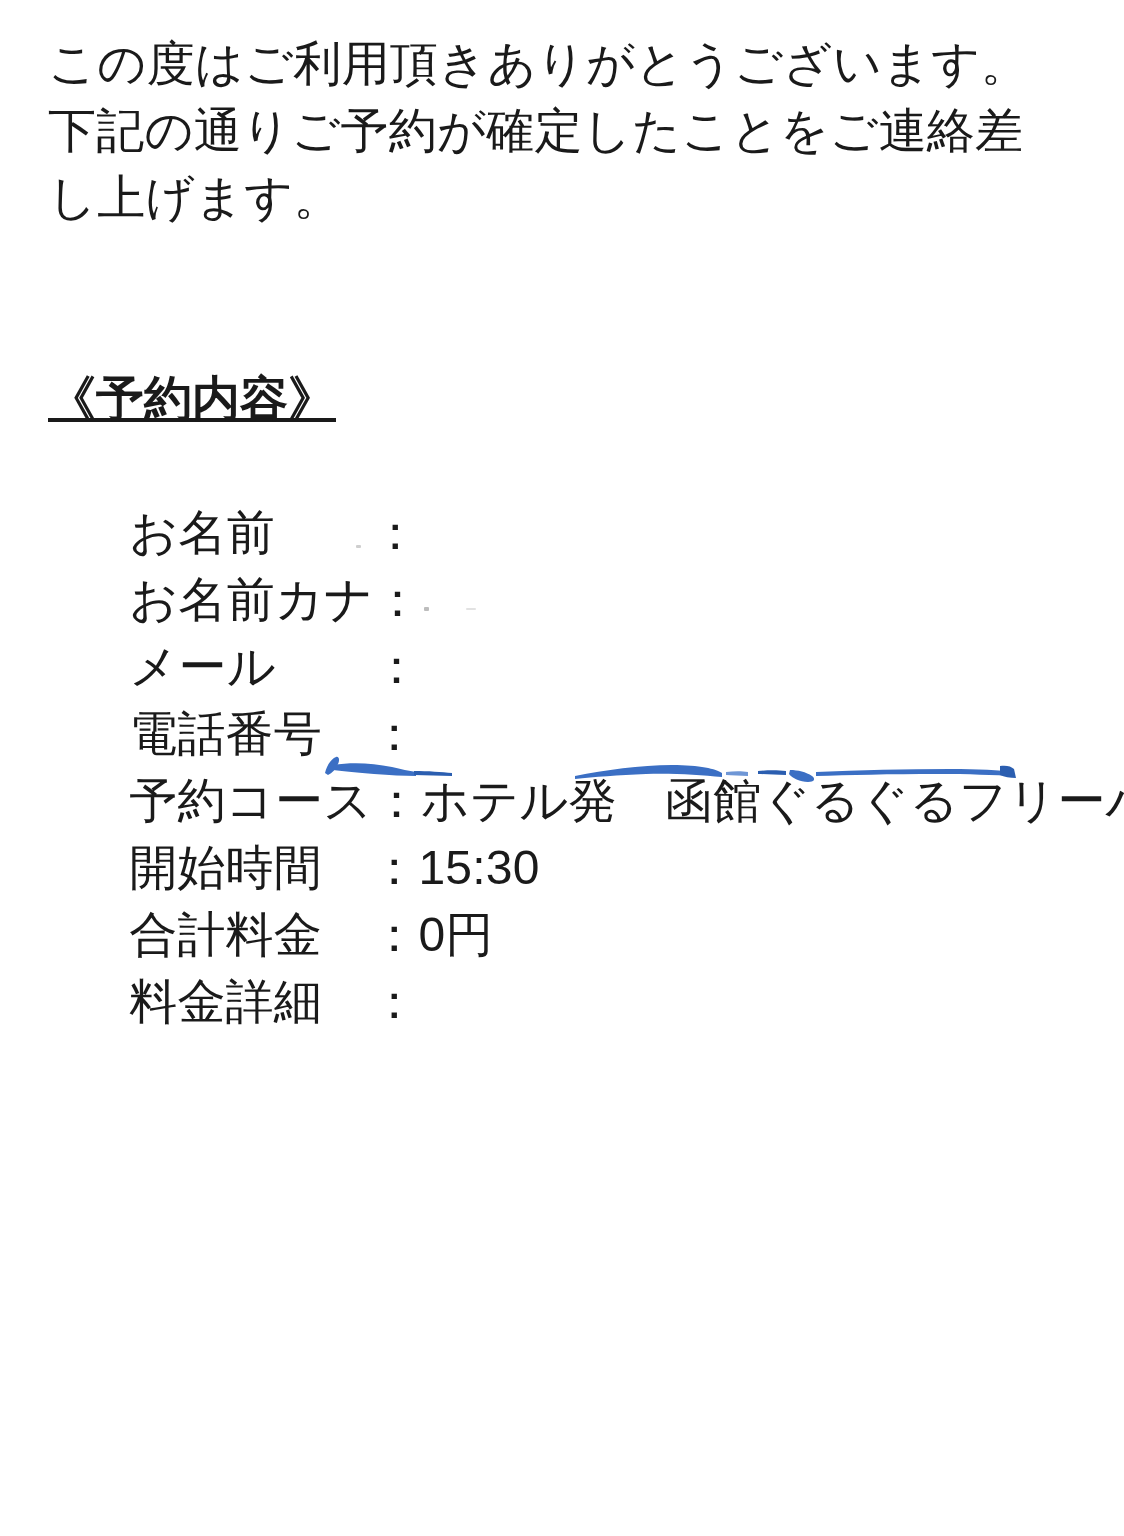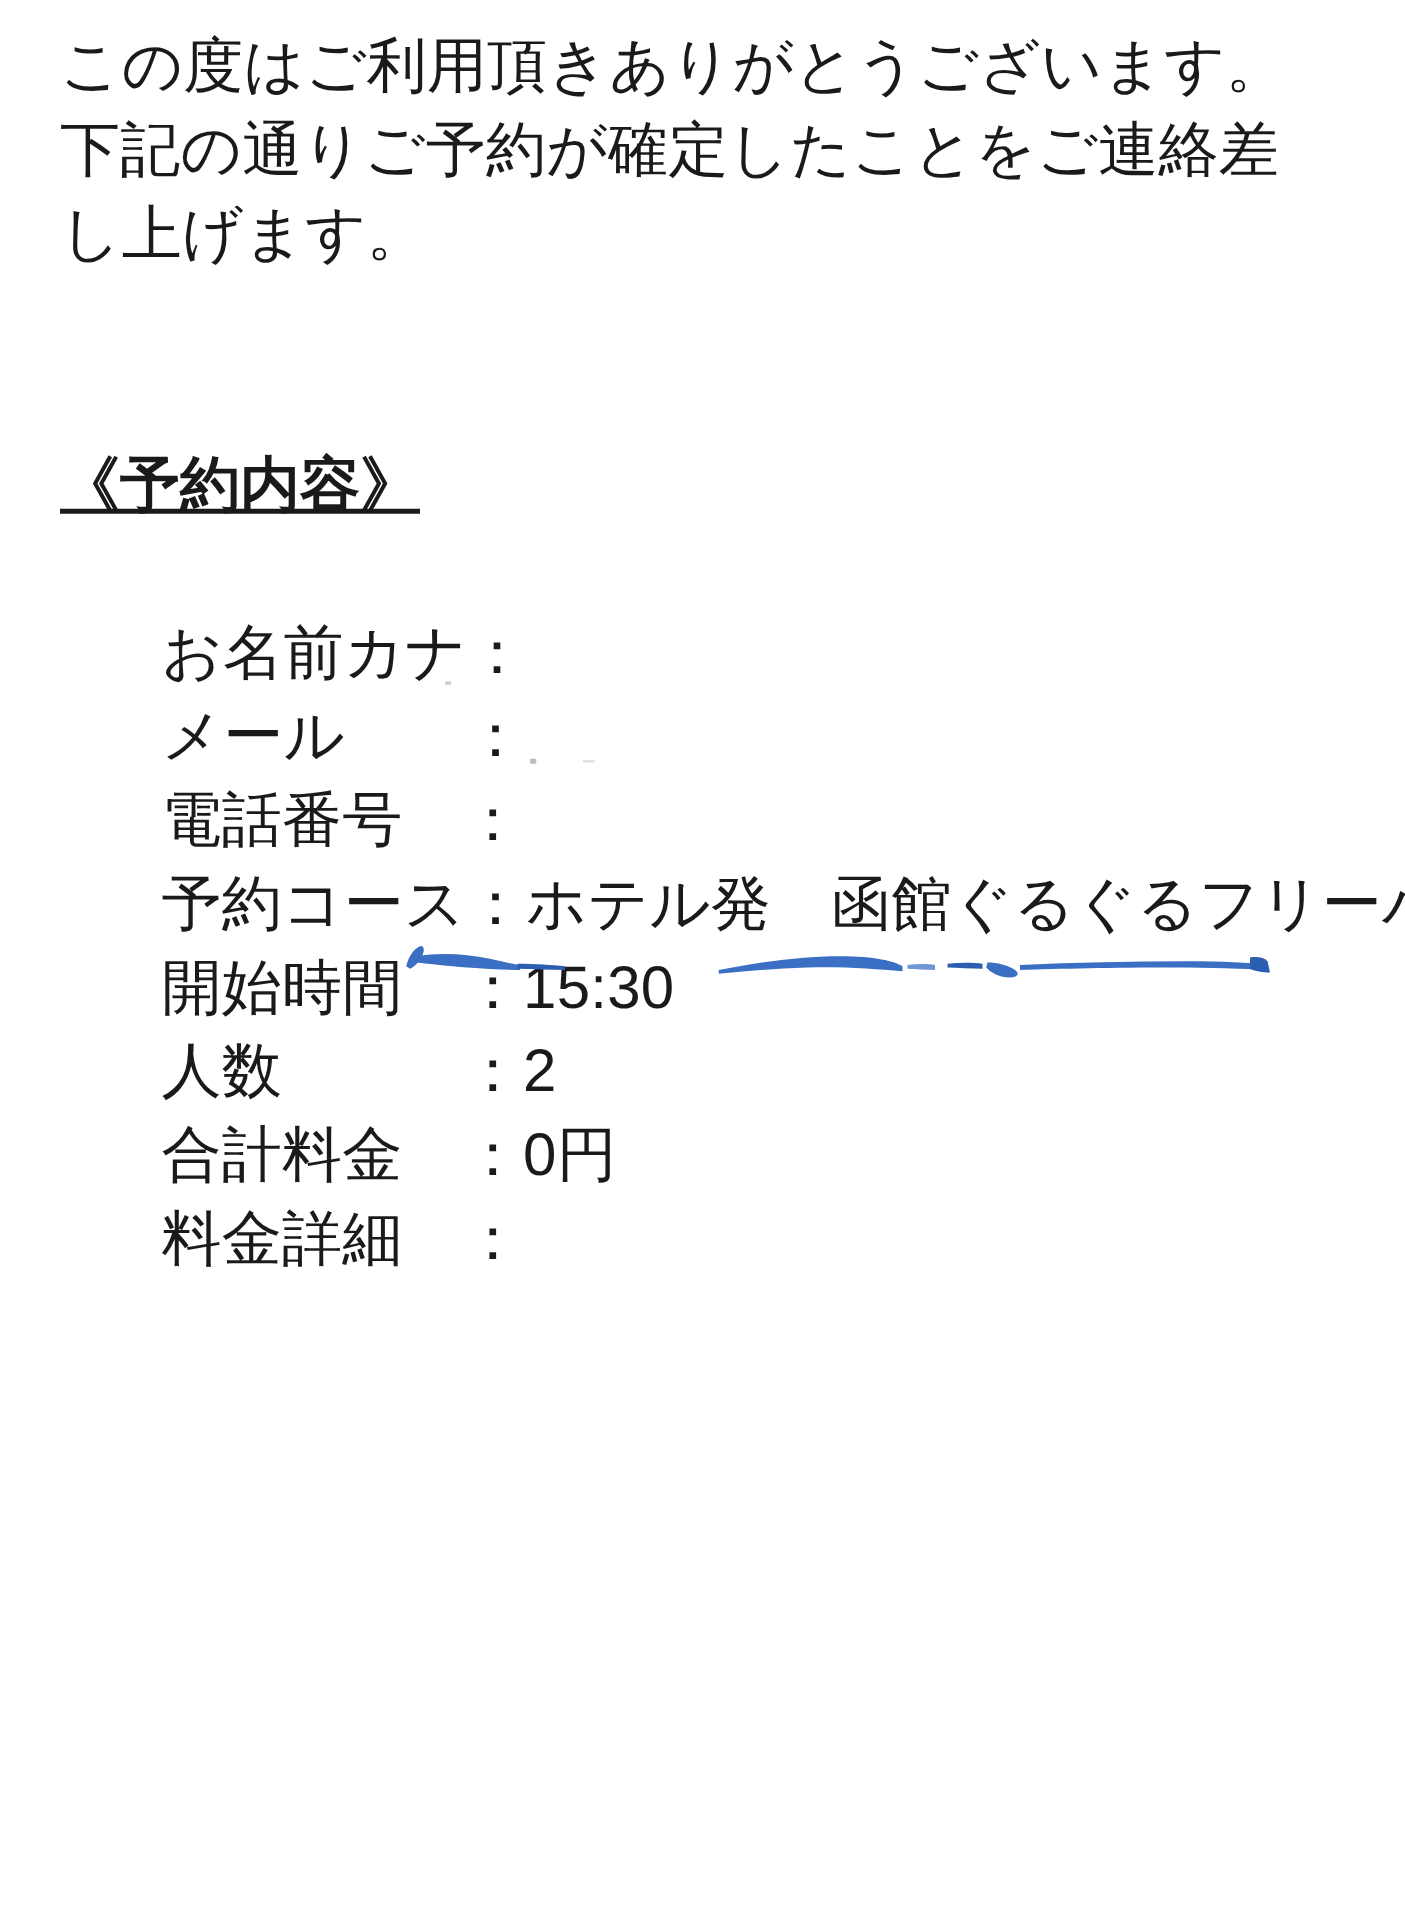--- a/index.html
+++ b/index.html
@@ -23,7 +23,7 @@
     height: 1536px;
     background: #ffffff;
     box-sizing: border-box;
-    padding: 20px 60px 0 48px;
+    padding: 30px 60px 0 48px;
   }
 
   .para {

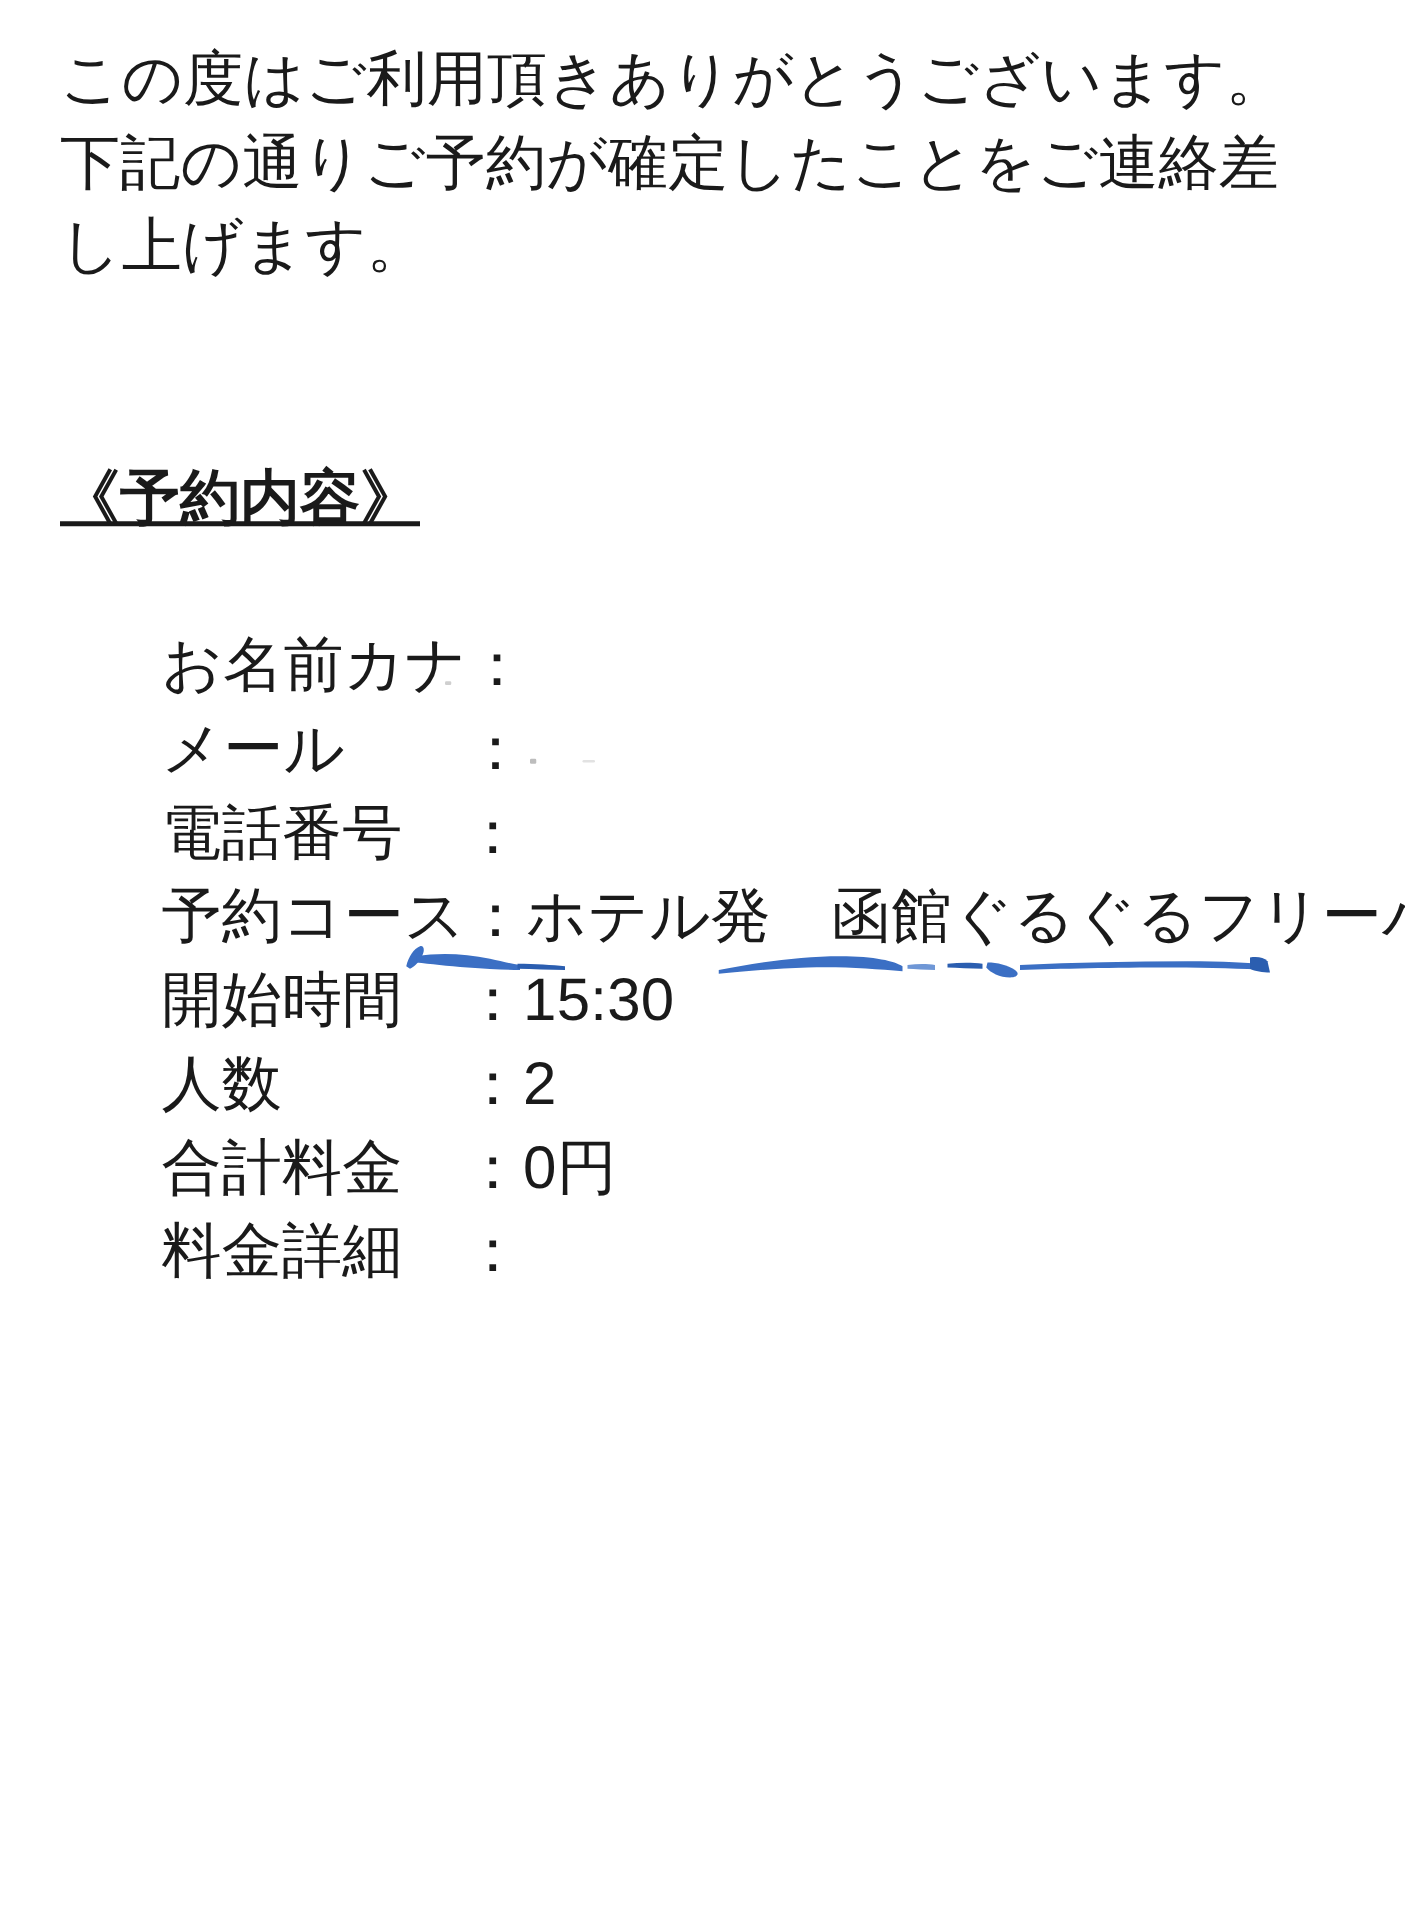--- a/index.html
+++ b/index.html
@@ -117,6 +117,9 @@
 
   <div class="detail-block">
 
+    <div class="detail-row">
+      <span class="row-label">お名前　　</span><span class="row-colon">：</span><span class="row-value"></span>
+    </div>
 
     <div class="detail-row">
       <span class="row-label">お名前カナ</span><span class="row-colon">：</span><span class="row-value"></span>

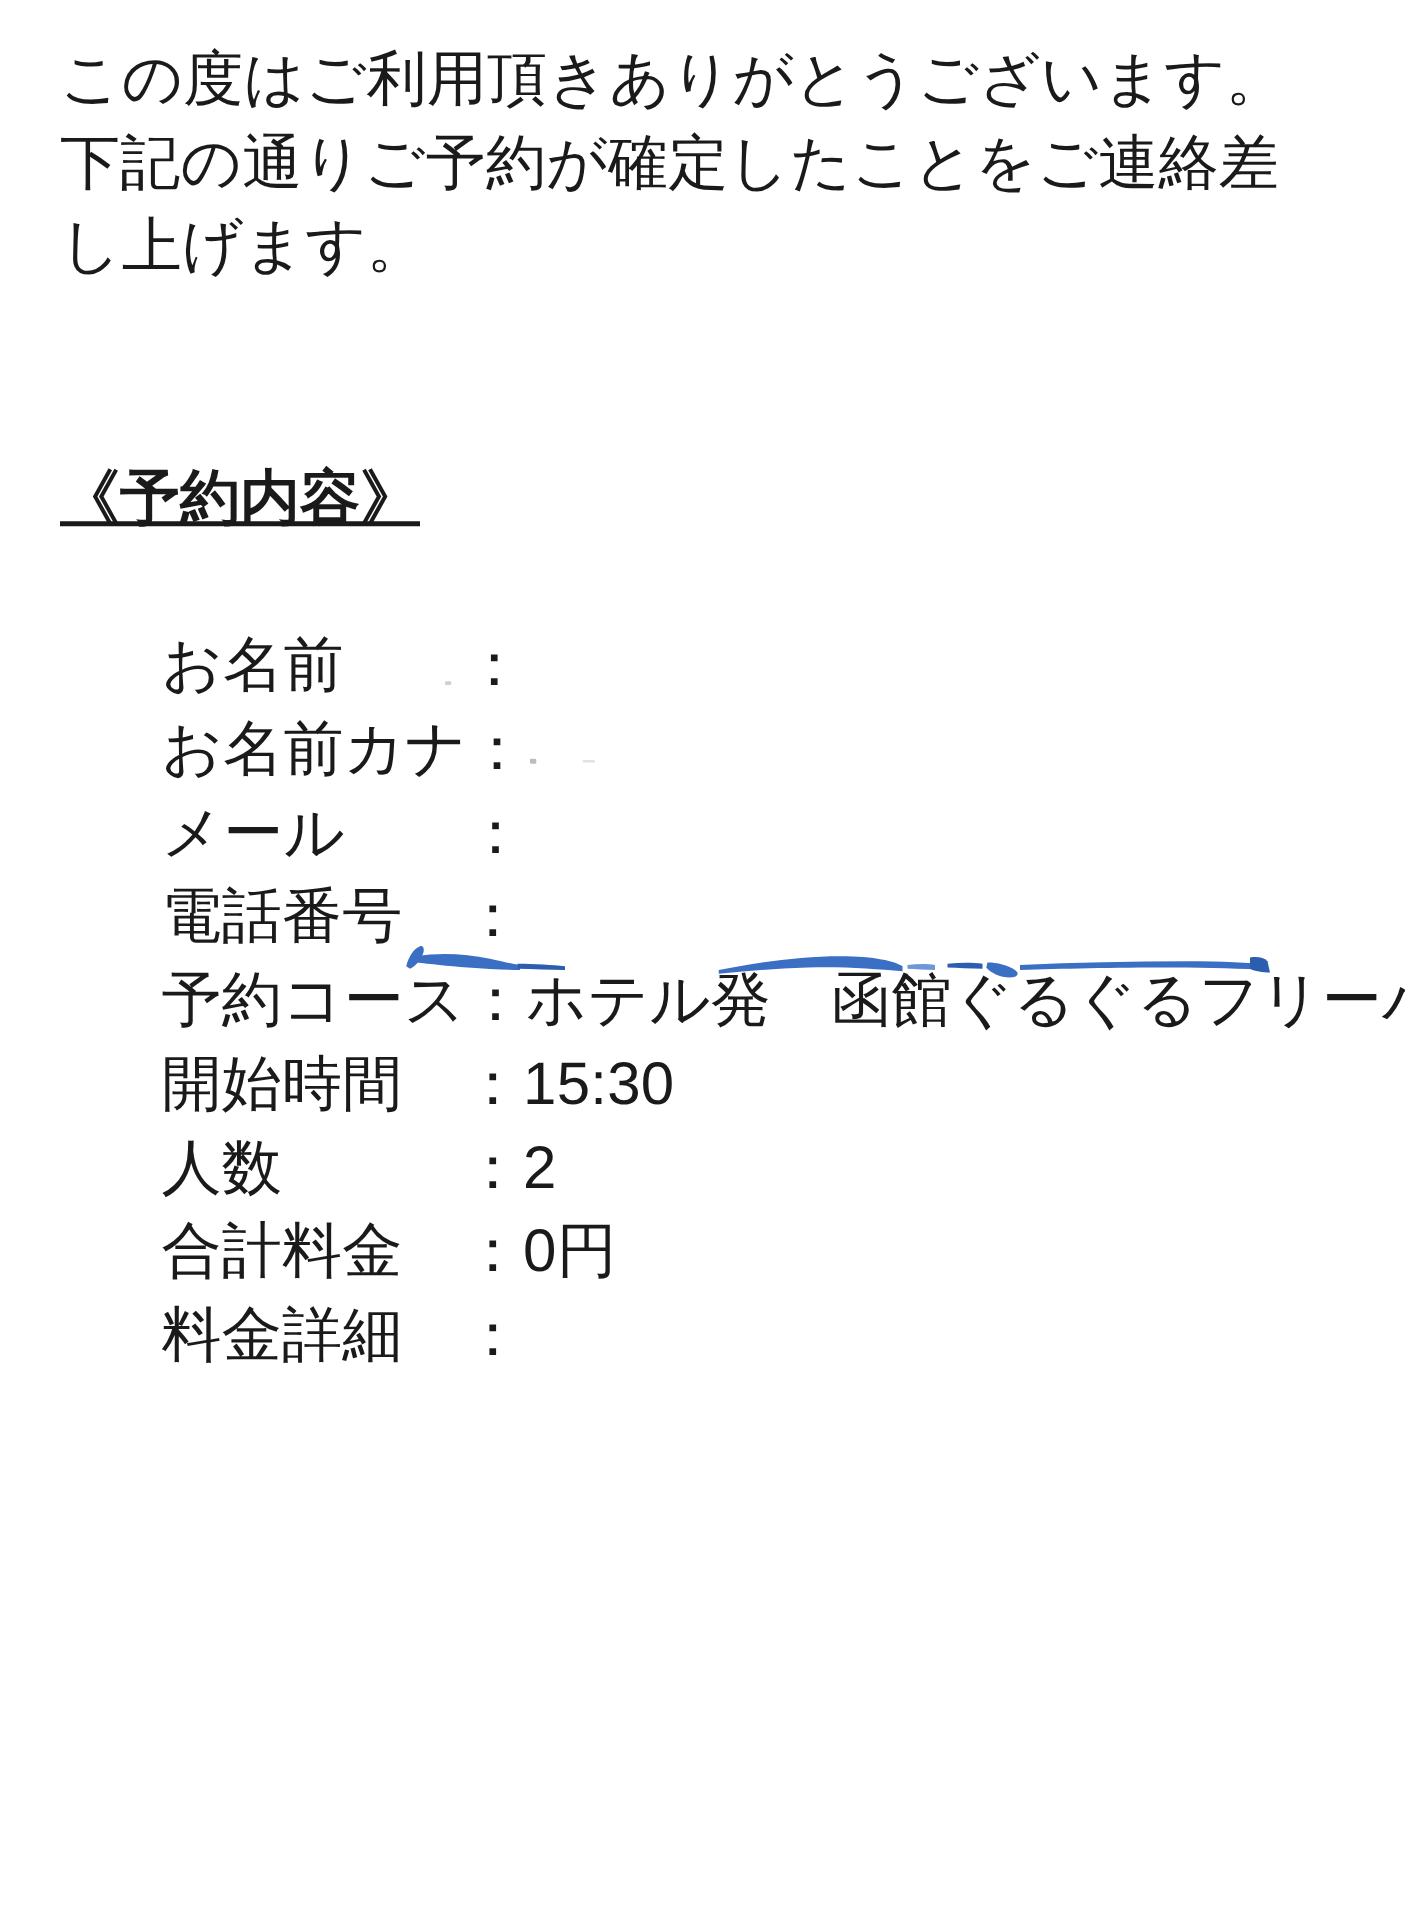--- a/index.html
+++ b/index.html
@@ -142,9 +142,6 @@
       <span class="row-label">開始時間　</span><span class="row-colon">：</span><span class="row-value">15:30</span>
     </div>
 
-    <div class="detail-row">
-      <span class="row-label">人数　　　</span><span class="row-colon">：</span><span class="row-value">2</span>
-    </div>
 
     <div class="detail-row">
       <span class="row-label">合計料金　</span><span class="row-colon">：</span><span class="row-value">0円</span>

